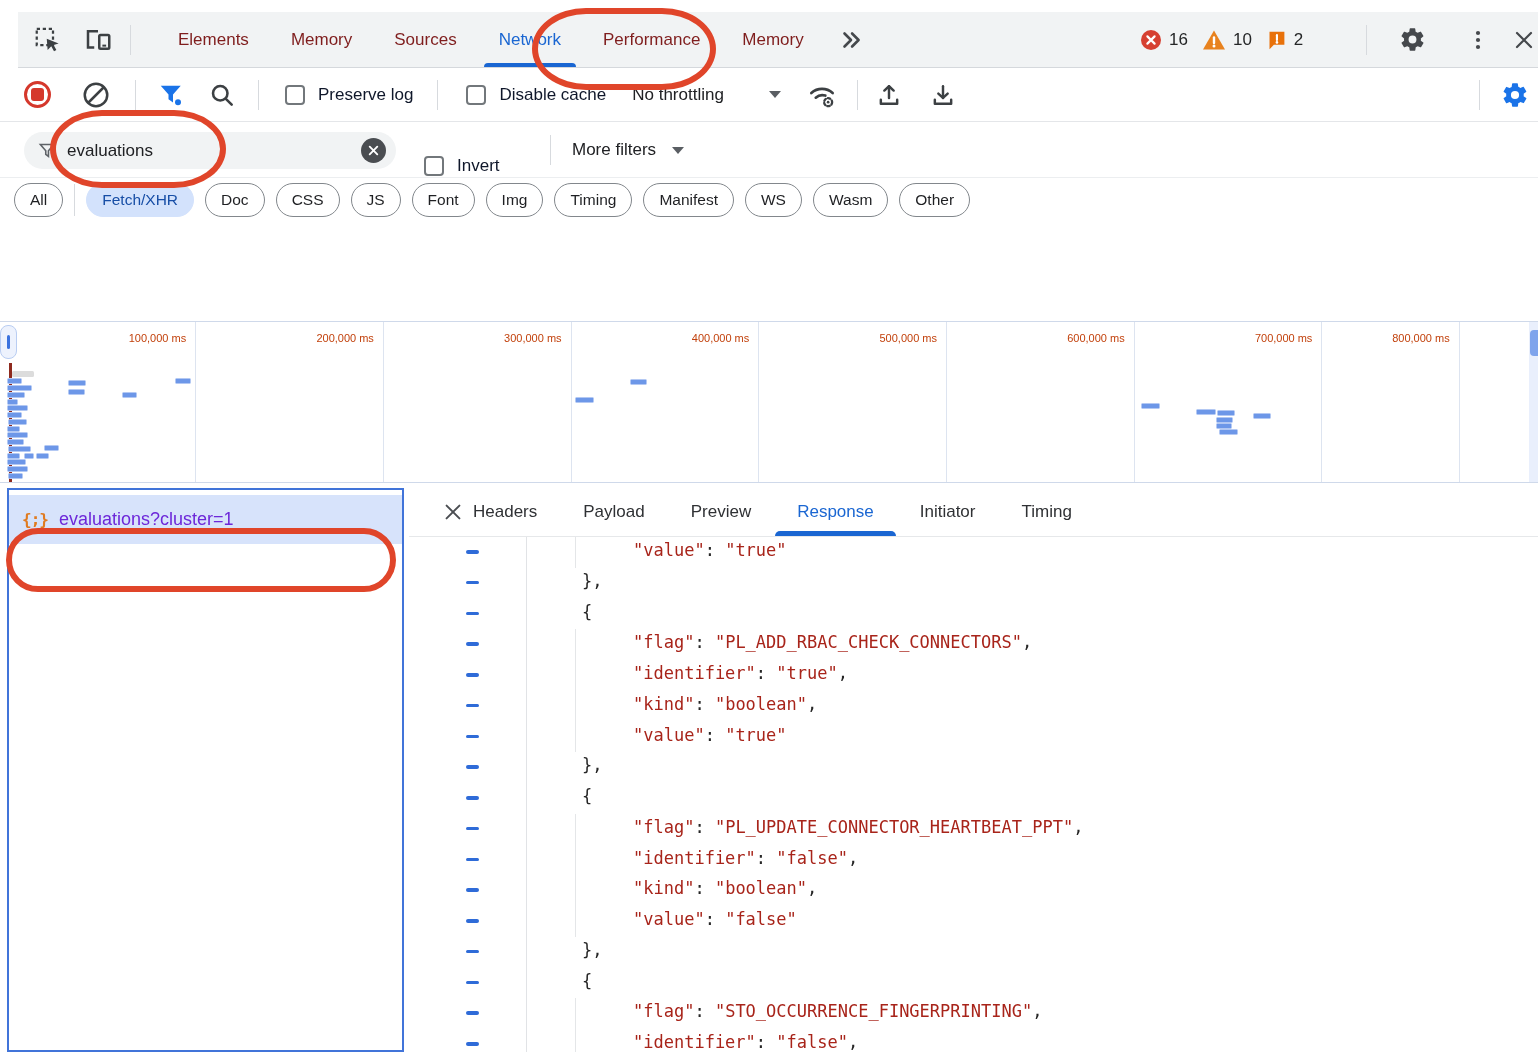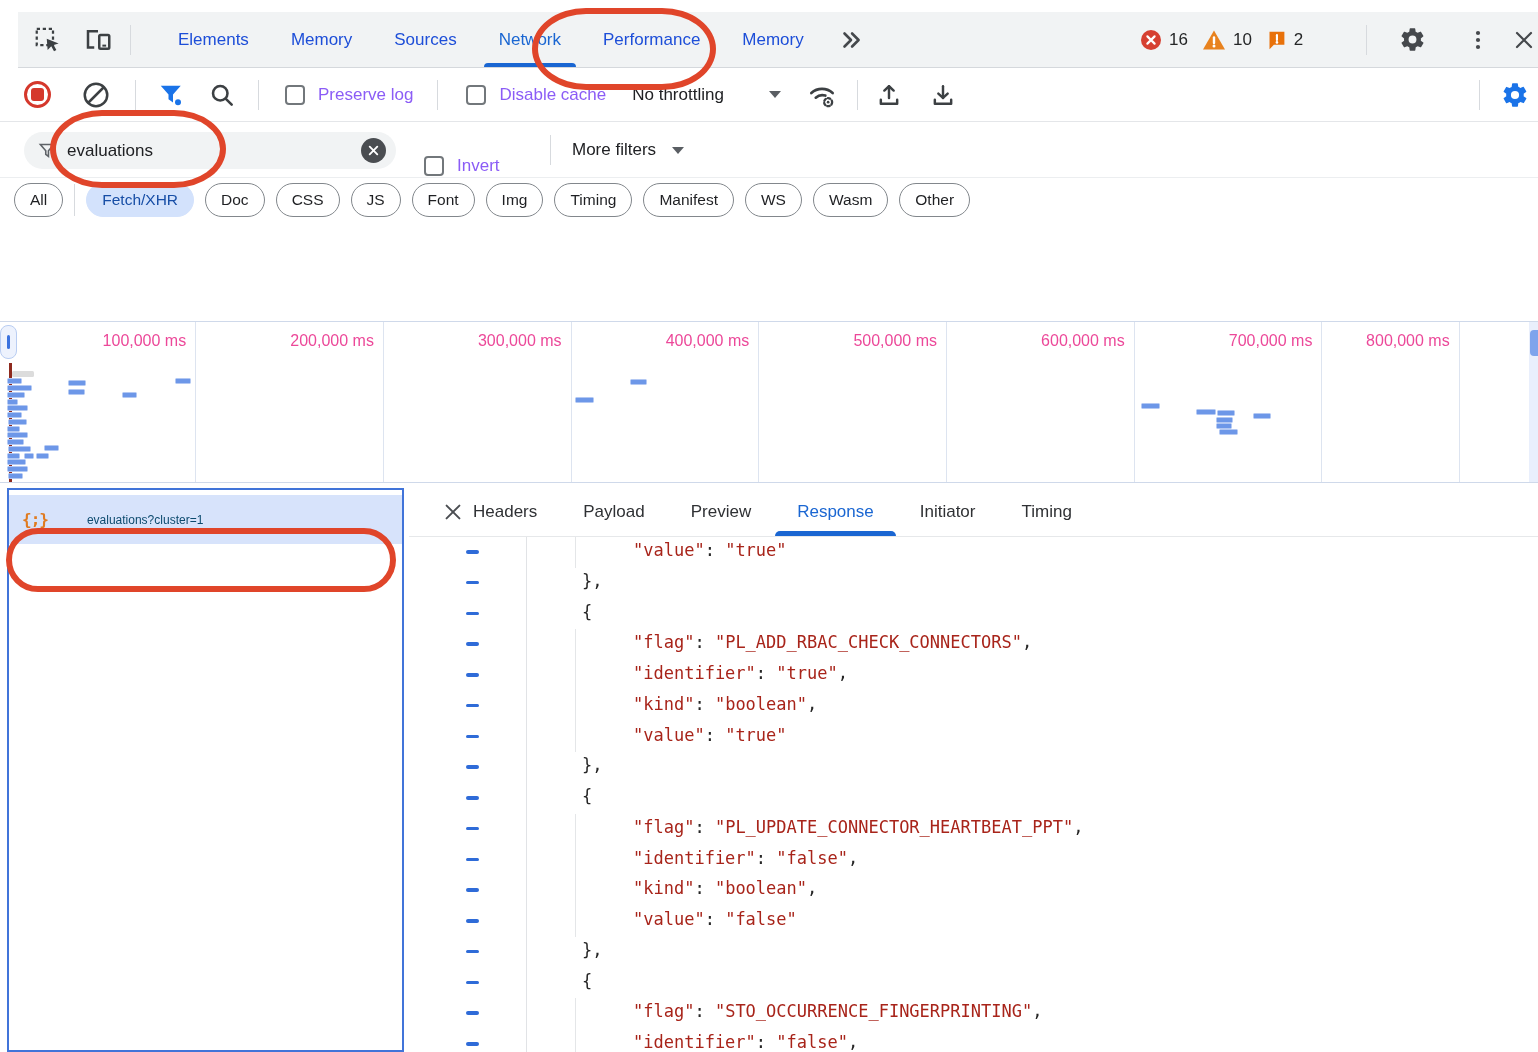--- a/index.html
+++ b/index.html
@@ -16,7 +16,7 @@
     background:#f1f3f4; border-bottom:1px solid #d5d8dc; display:flex; align-items:center; }
   .tabbar .icon-btn { display:flex; align-items:center; justify-content:center; width:44px; height:44px; cursor:pointer; }
   .main-tabs { display:flex; align-items:center; height:100%; margin-left:26px; }
-  .main-tab { position:relative; height:100%; display:flex; align-items:center; padding:0 21px; font-size:17px; color:#1d4ed8; cursor:pointer; white-space:nowrap; }
+  .main-tab { position:relative; height:100%; display:flex; align-items:center; padding:0 21px; font-size:17px; color:#7f1d1d; cursor:pointer; white-space:nowrap; }
   .main-tab.selected { color:#1a66d2; }
   .main-tab.selected::after { content:''; position:absolute; left:6px; right:6px; bottom:0; height:4px; background:#1a66d2; border-radius:4px 4px 0 0; }
   .badge-group { display:flex; align-items:center; gap:8px; font-size:17px; color:#252627; }

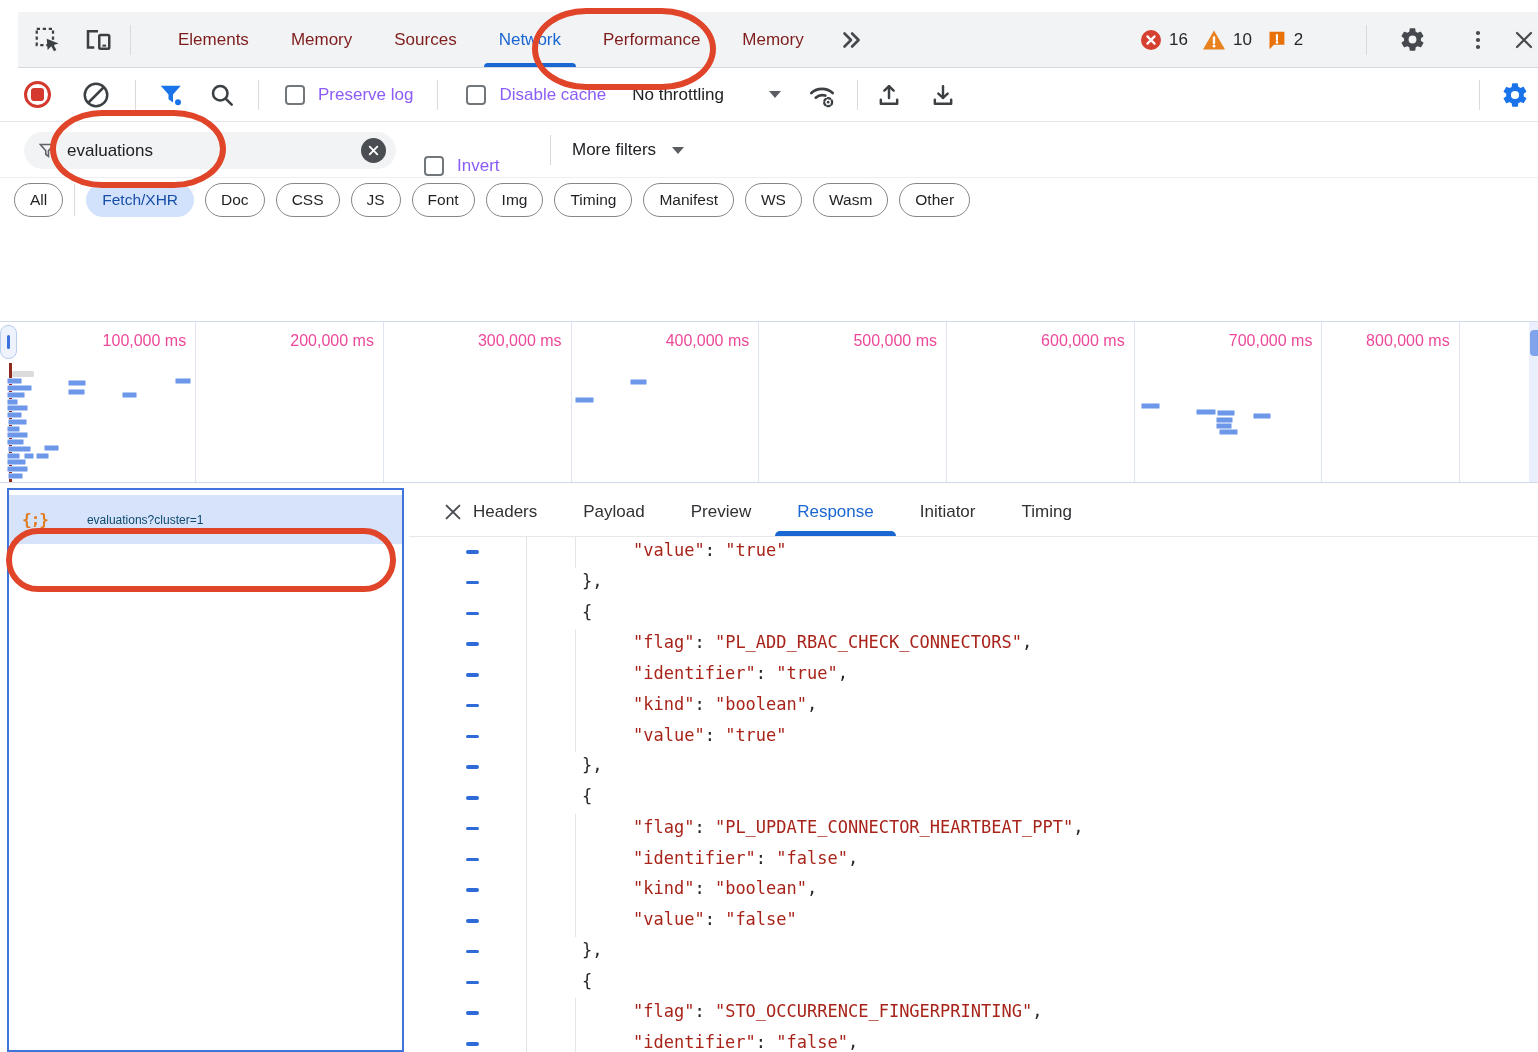--- a/index.html
+++ b/index.html
@@ -26,7 +26,7 @@
   .toolbar-inner { position:absolute; inset:0; display:flex; align-items:center; }
   .rec-btn { width:27px; height:27px; border-radius:50%; border:3.5px solid #d5382c; position:relative; cursor:pointer; }
   .rec-btn::after { content:''; position:absolute; inset:4px; background:#d5382c; border-radius:3px; }
-  .check-item { display:flex; align-items:center; gap:13px; font-size:17px; color:#8b5cf6; cursor:pointer; }
+  .check-item { display:flex; align-items:center; gap:13px; font-size:17px; color:#0f172a; cursor:pointer; }
   .cb { width:20px; height:20px; border:2px solid #72777b; border-radius:4px; background:#fff; flex:0 0 auto; }
   .cb.checked { background:#1a73e8; border-color:#1a73e8; position:relative; }
   .cb.checked::after { content:''; position:absolute; left:6px; top:2px; width:5px; height:10px;

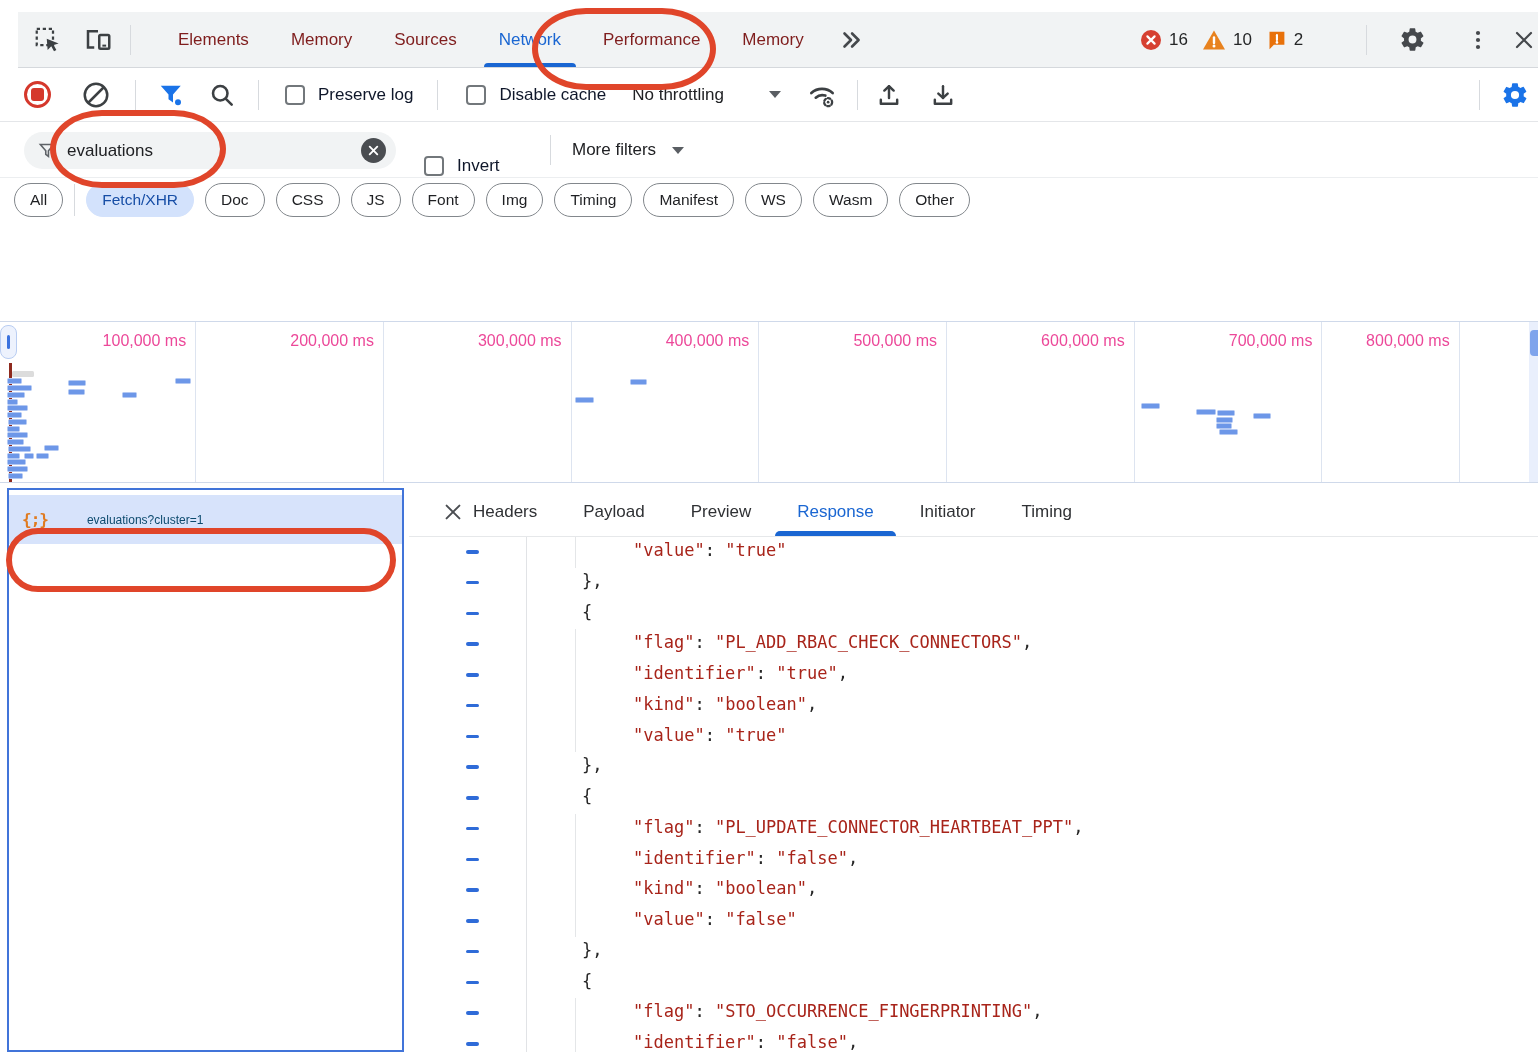--- a/index.html
+++ b/index.html
@@ -56,7 +56,7 @@
   .overview { position:absolute; left:0; right:0; top:321px; height:162px; background:#fff;
     border-top:1px solid #cfd9ea; border-bottom:1px solid #cfd9ea; }
   .ov-cell { position:absolute; top:0; height:100%; border-right:1px solid #dde4f0; }
-  .ov-label { position:absolute; top:10px; right:9px; font-size:16px; color:#ec4899; white-space:nowrap; }
+  .ov-label { position:absolute; top:10px; right:9px; font-size:11px; color:#c2410c; white-space:nowrap; }
   .ov-bar { position:absolute; height:6px; background:#6d97e8; border:1px solid #b3c8f3; border-radius:1.5px; }
   .ov-handle-l { position:absolute; left:0; top:3px; width:17px; height:34px; background:#edf2fd;
     border:1px solid #b9cdf2; border-radius:8px; }

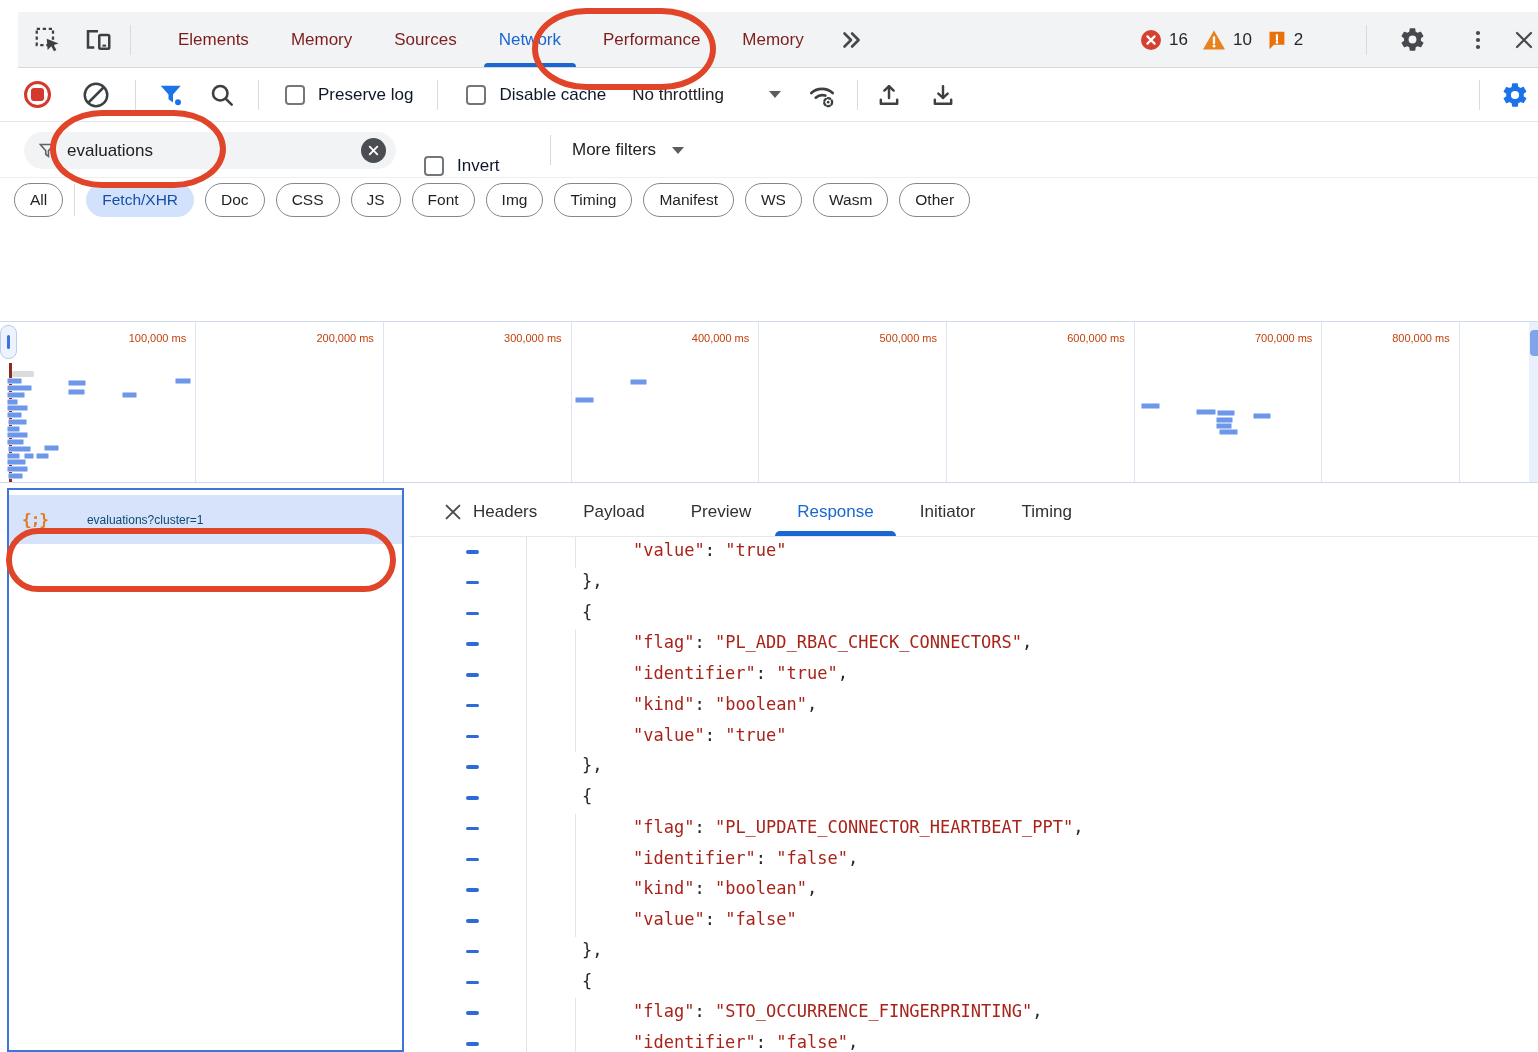--- a/index.html
+++ b/index.html
@@ -74,7 +74,7 @@
   .req-row { margin-top:5px; height:49px; display:flex; align-items:center; padding-left:13px; gap:11px;
     background:#d7e3fb; cursor:pointer; }
   .json-icon { font-family:"DejaVu Sans Mono", monospace; font-weight:bold; font-size:16px; color:#e07b20; letter-spacing:-1px; }
-  .req-name { font-size:12px; color:#0c4a6e;margin-left:28px; }
+  .req-name { font-size:18px; color:#6d28d9; }
 
   
   .detail { position:absolute; left:409px; top:488px; right:0; bottom:0; background:#fff; }

